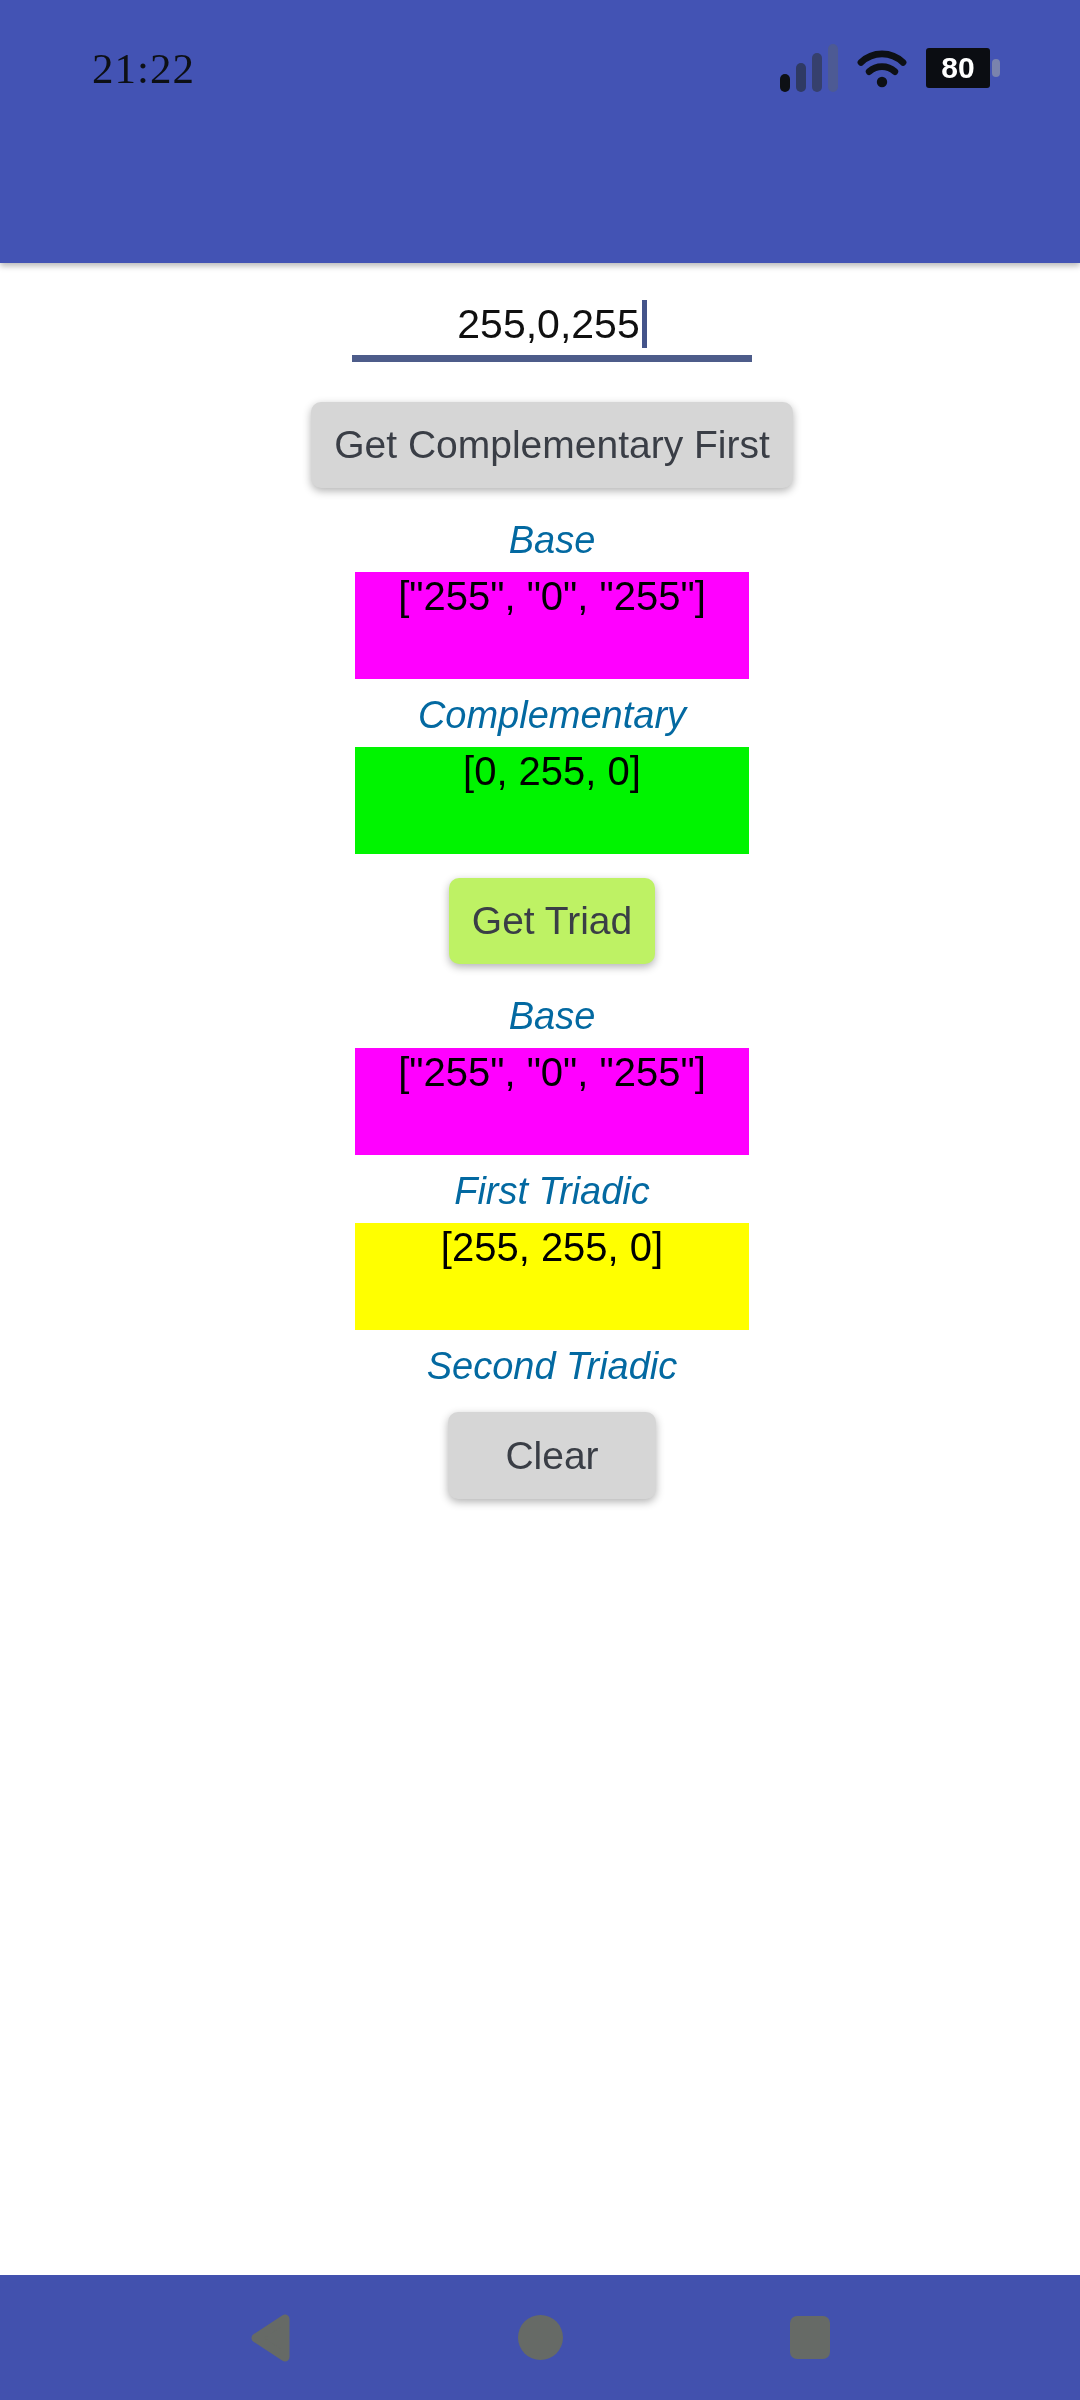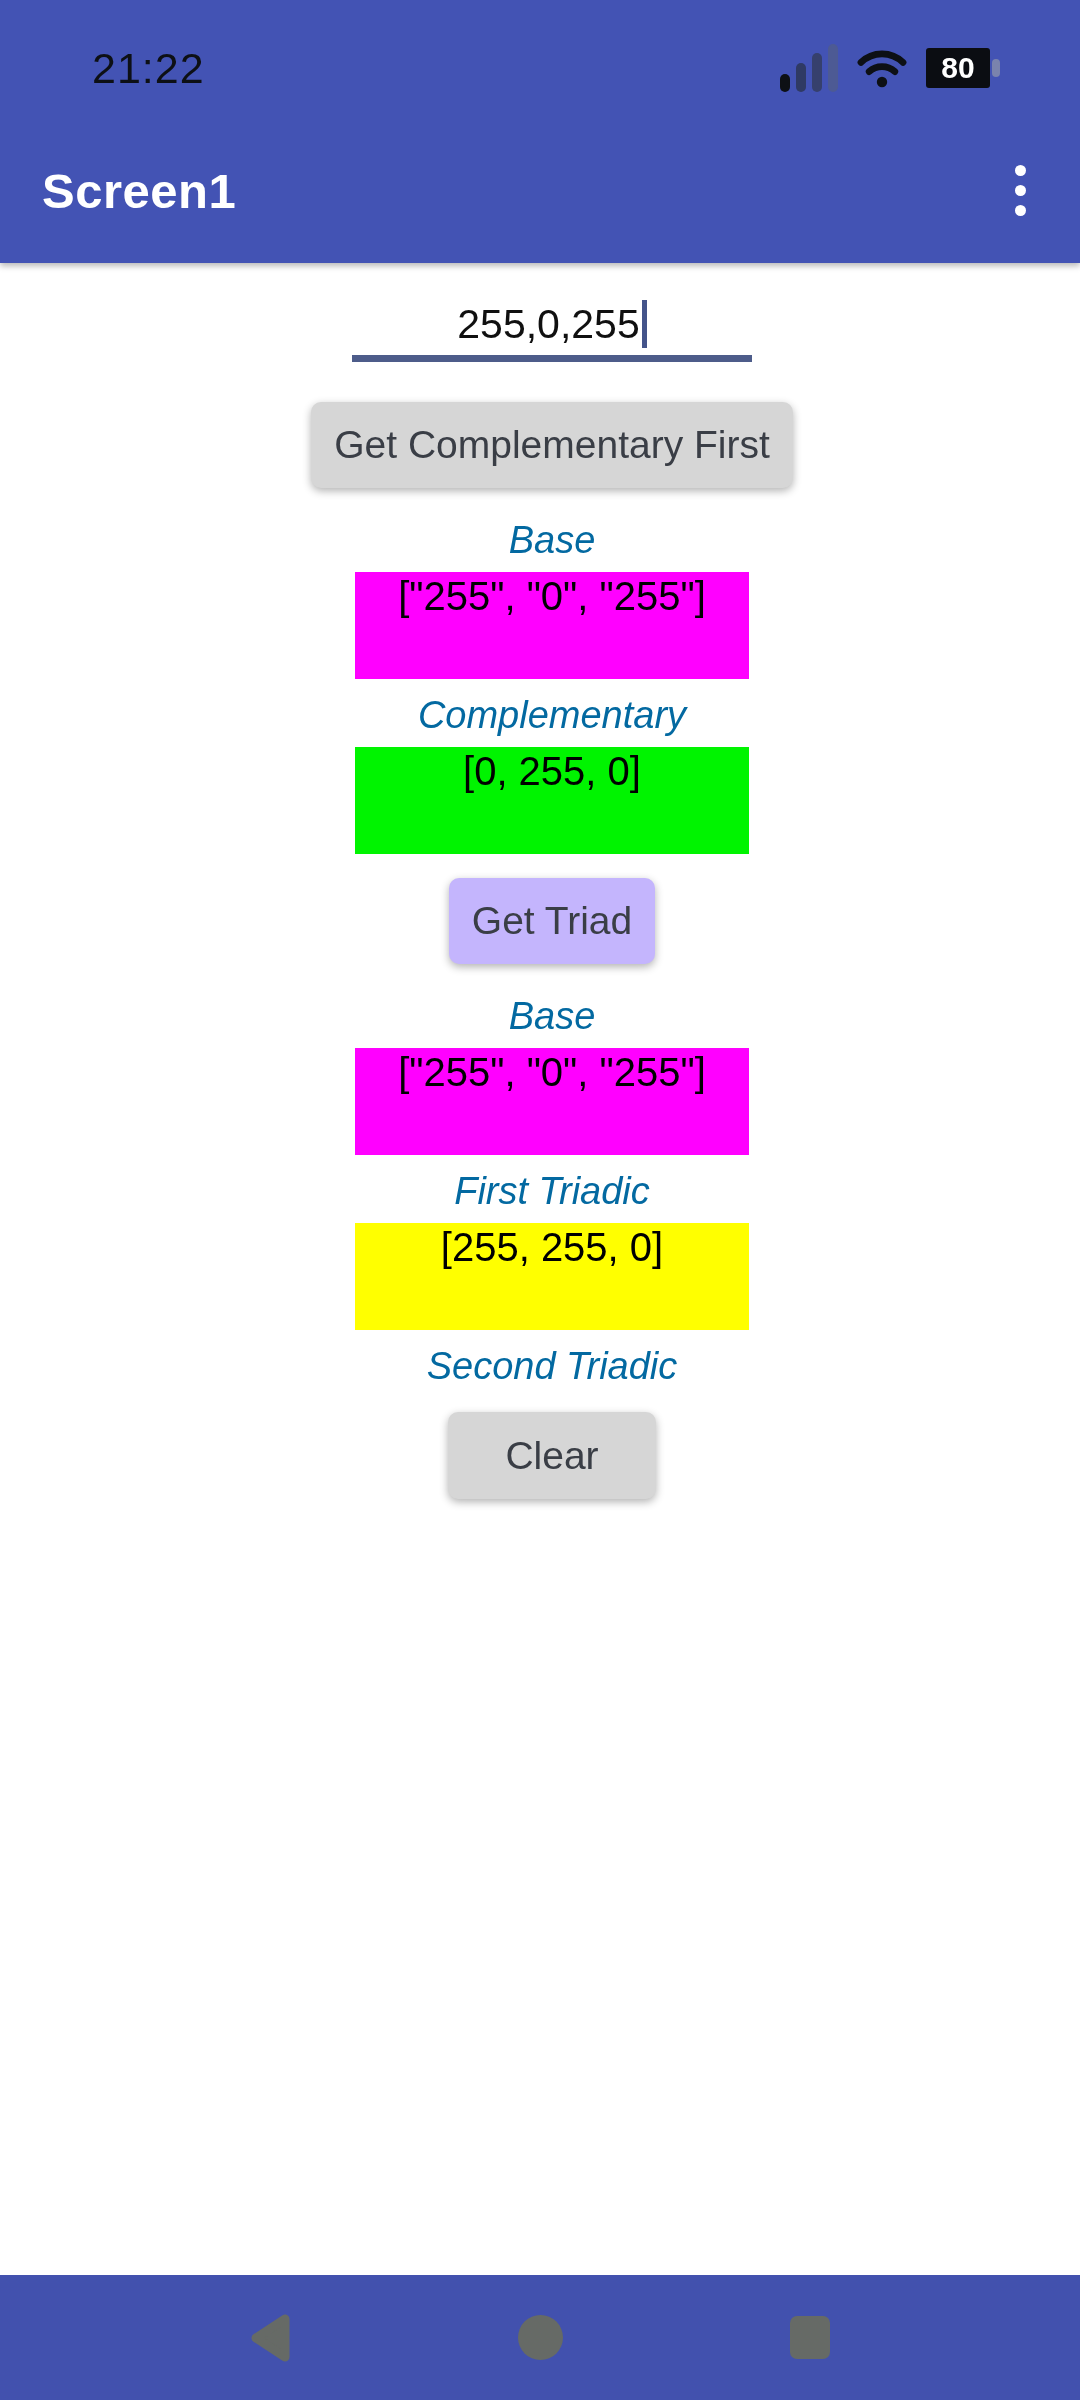--- a/index.html
+++ b/index.html
@@ -18,7 +18,7 @@
     display:flex; align-items:center; justify-content:space-between;
     padding:18px 90px 0 92px;
   }
-  .status-time { color:#0d1015; font-size:43px; letter-spacing:1px; }
+  .status-time { color:#0d1015; font-size:43px; letter-spacing:1px;font-family:Liberation Serif, serif; }
   .status-icons { display:flex; align-items:center; gap:18px; }
   .signal { display:flex; align-items:flex-end; gap:6px; height:48px; }
   .signal i { display:block; width:10px; border-radius:5px; }

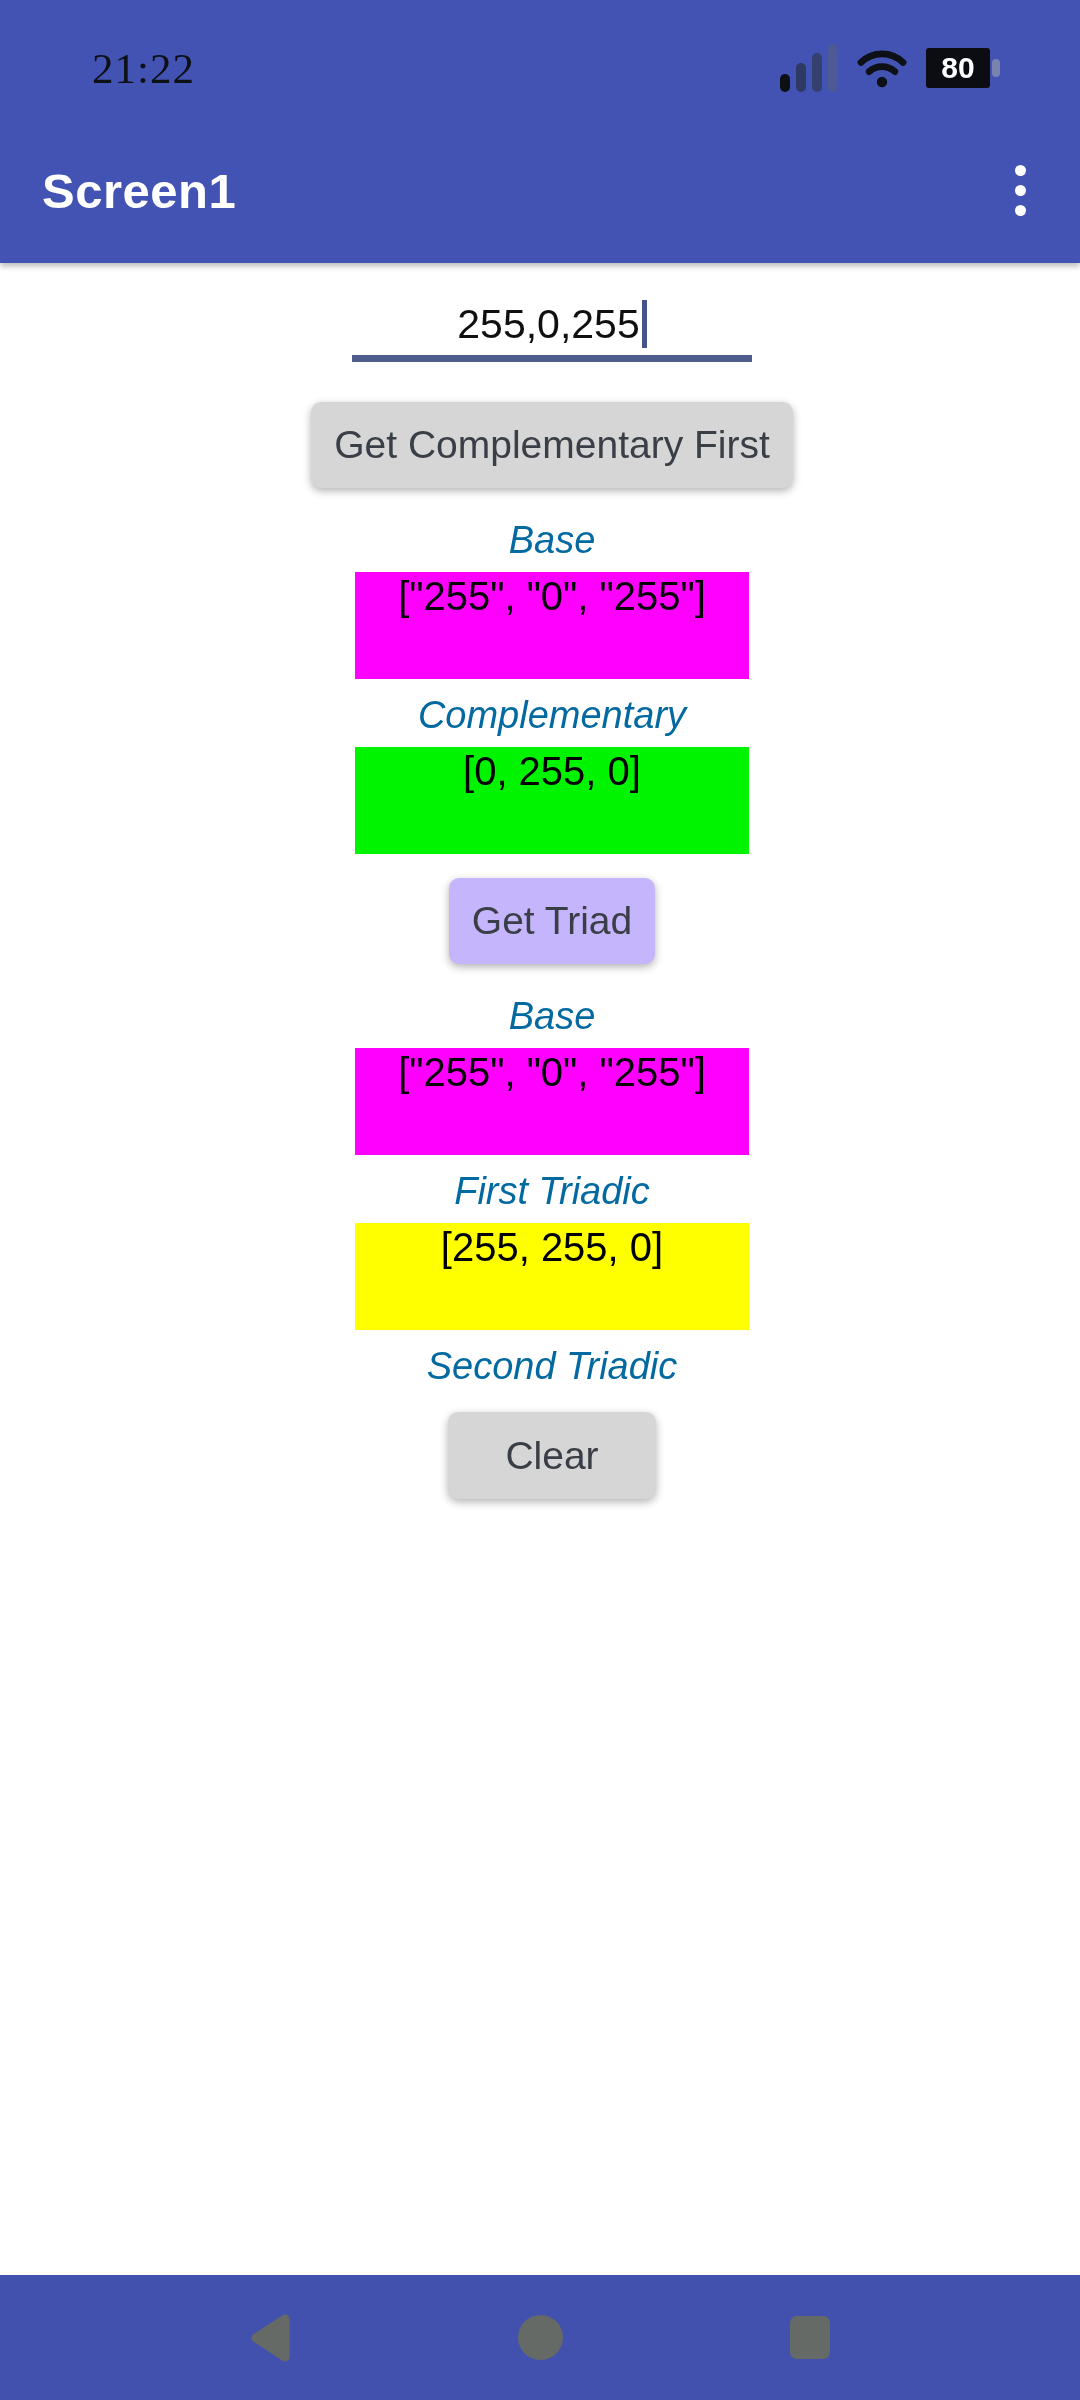--- a/index.html
+++ b/index.html
@@ -112,14 +112,6 @@
       </div>
     </div>
 
-    <div class="app-bar">
-      <span class="app-title">Screen1</span>
-      <div class="kebab">
-        <i></i>
-          <i></i>
-          <i></i>
-      </div>
-    </div>
   </header>
 
   <main>

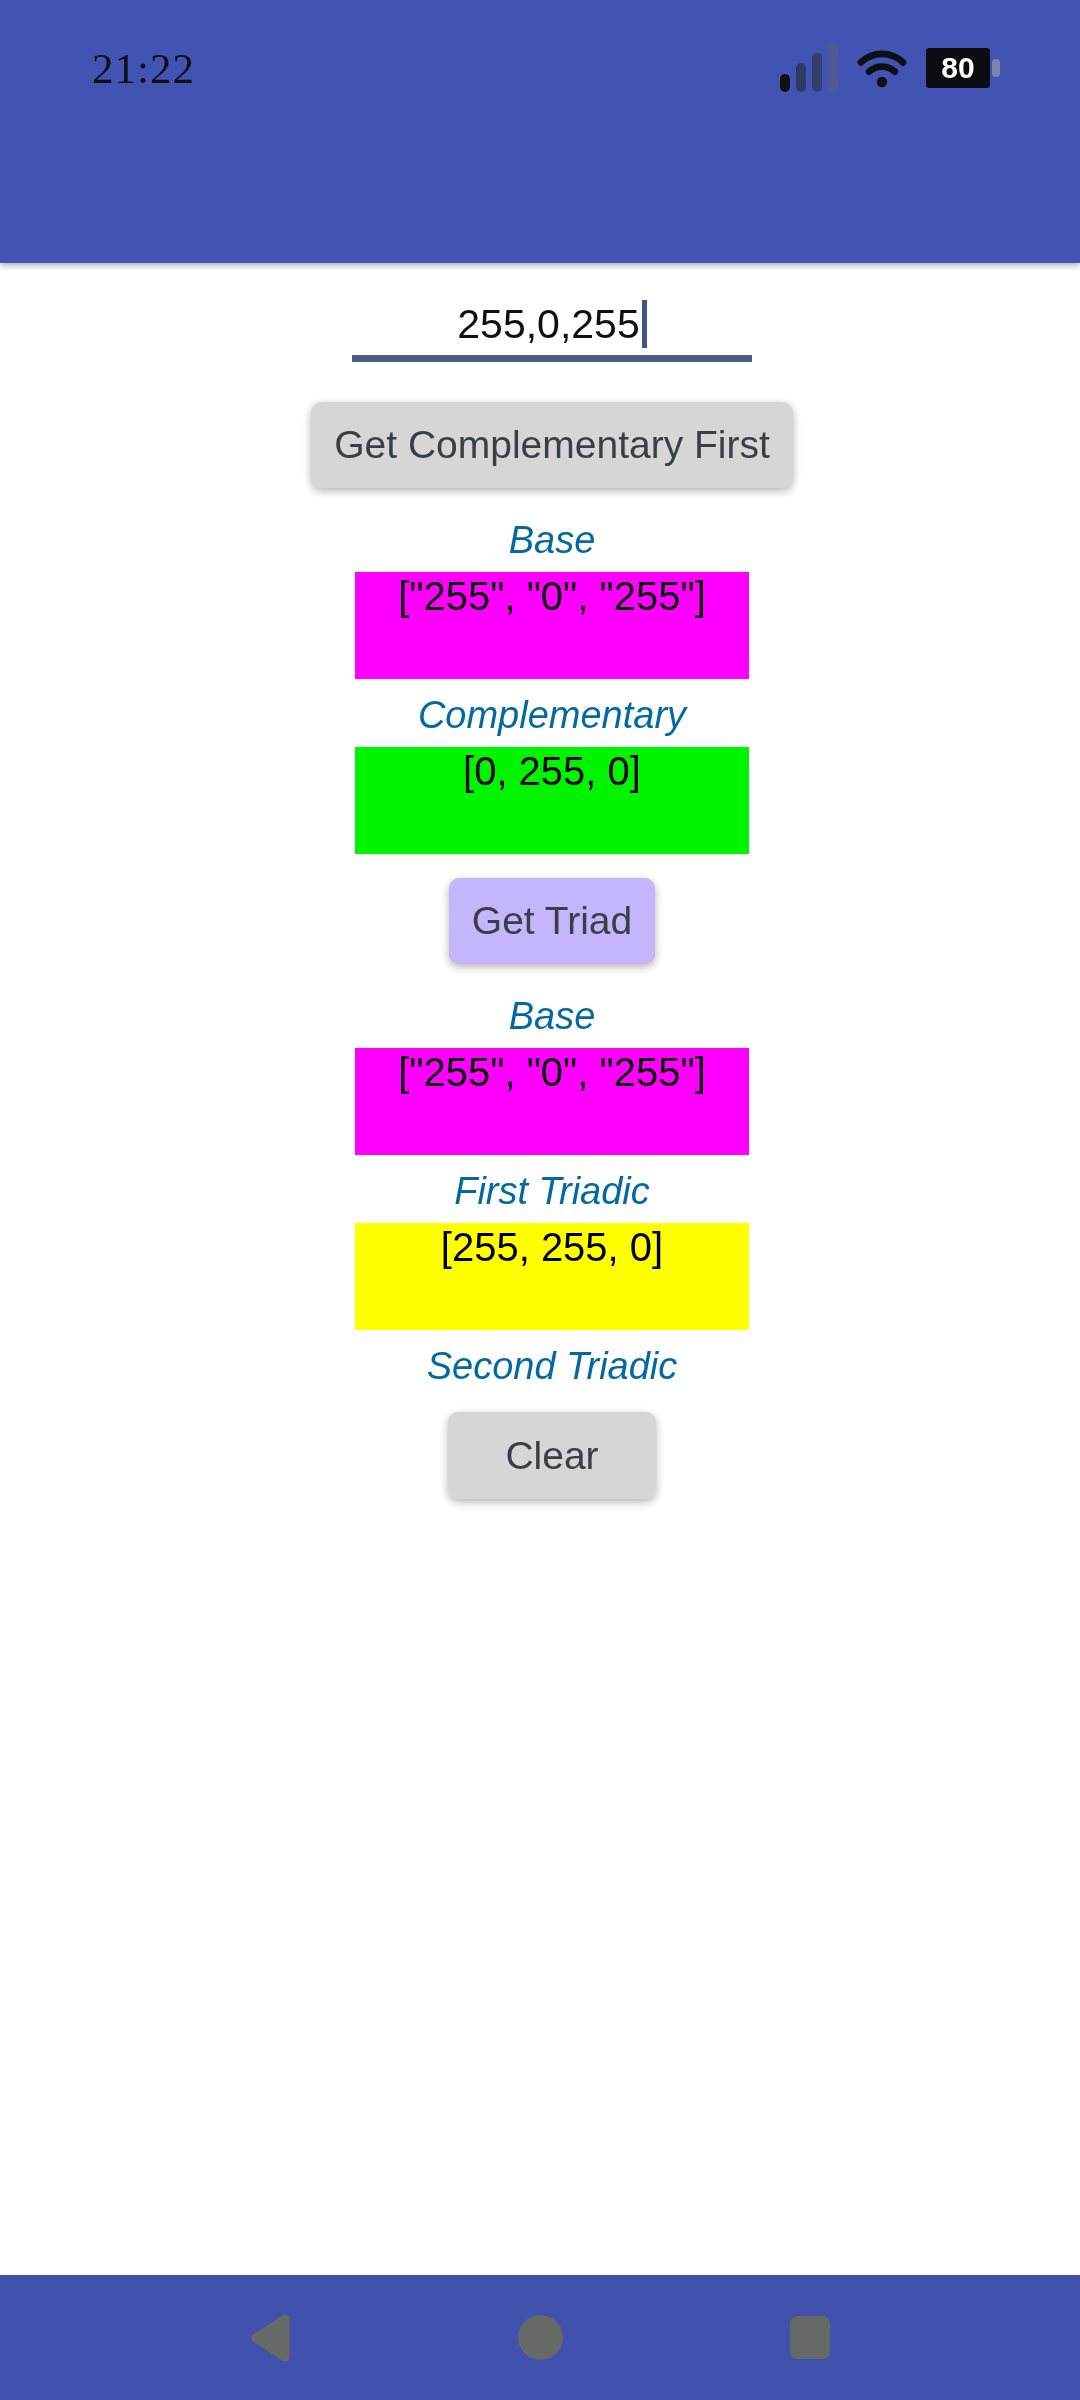--- a/index.html
+++ b/index.html
@@ -132,7 +132,7 @@
       <span>[0, 255, 0]</span>
     </div>
 
-    <button class="btn btn-triad" style="background-color: #c4b5fd;">Get Triad</button>
+    <button class="btn btn-triad" style="background-color: #bef264;">Get Triad</button>
 
     <div class="swatch-label after-btn">Base</div>
     <div class="swatch" style="background-color: rgb(255, 0, 255);">

